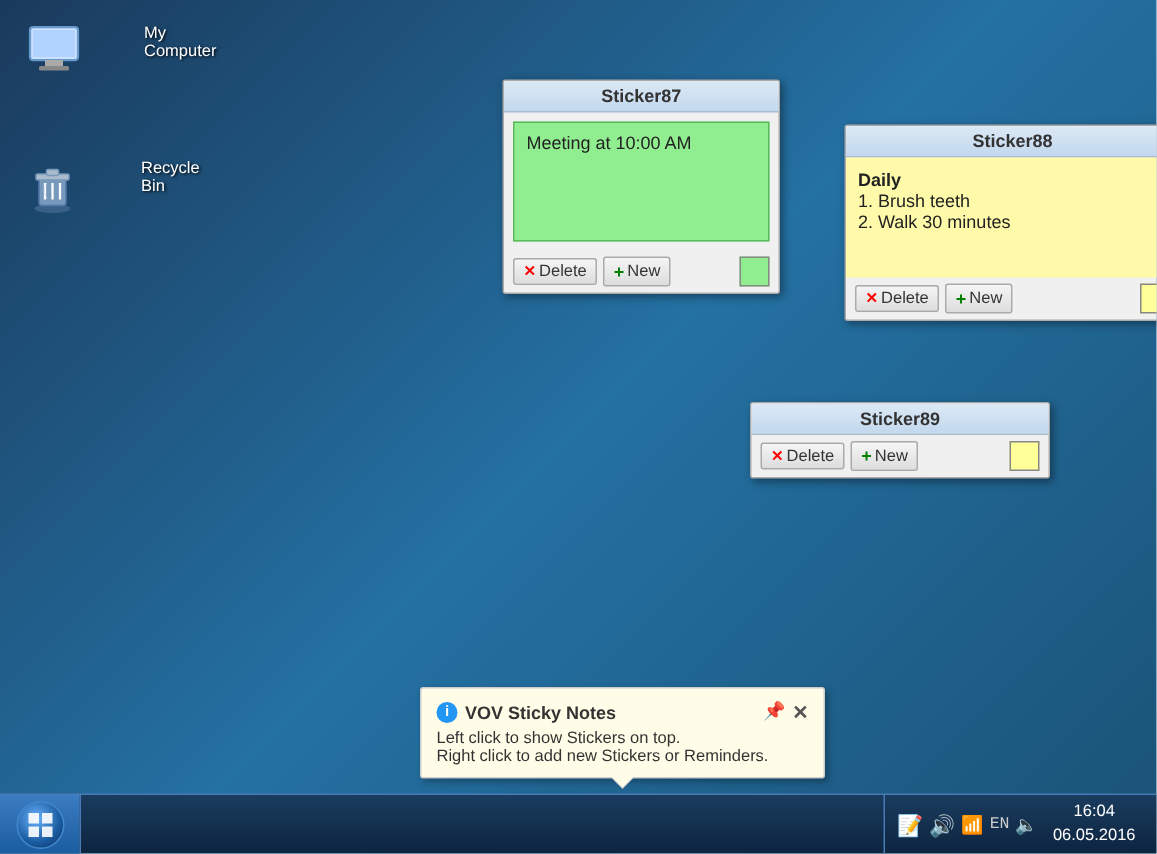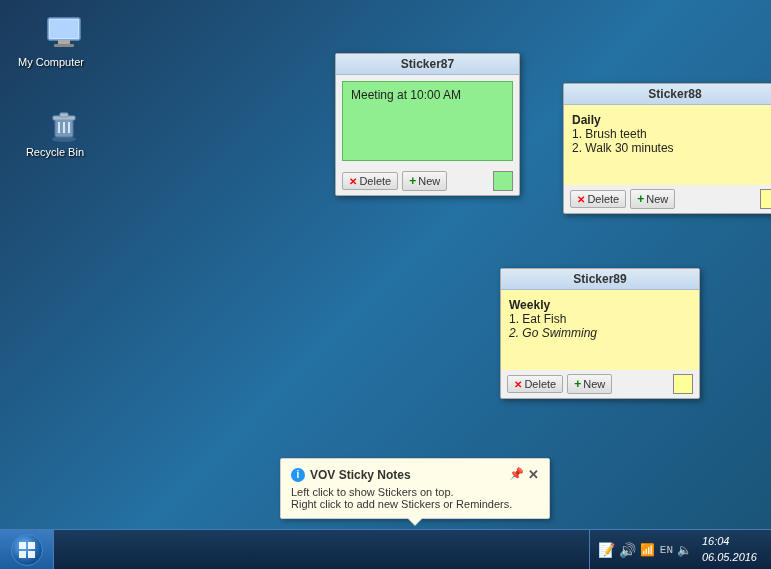--- a/index.html
+++ b/index.html
@@ -16,8 +16,8 @@
     
     .desktop-icon {
       display: flex;
-      flex-direction: column;
-      align-items: flex-end;
+      flex-direction: row;
+      align-items: flex-start;
       width: 80px;
       padding: 6px;
       cursor: pointer;
@@ -25,6 +25,7 @@
       color: white;
       text-shadow: 1px 1px 2px #000;
       font-size: 11px;
+      gap: 40px;
     }
     .desktop-icon .icon-img {
       width: 40px;

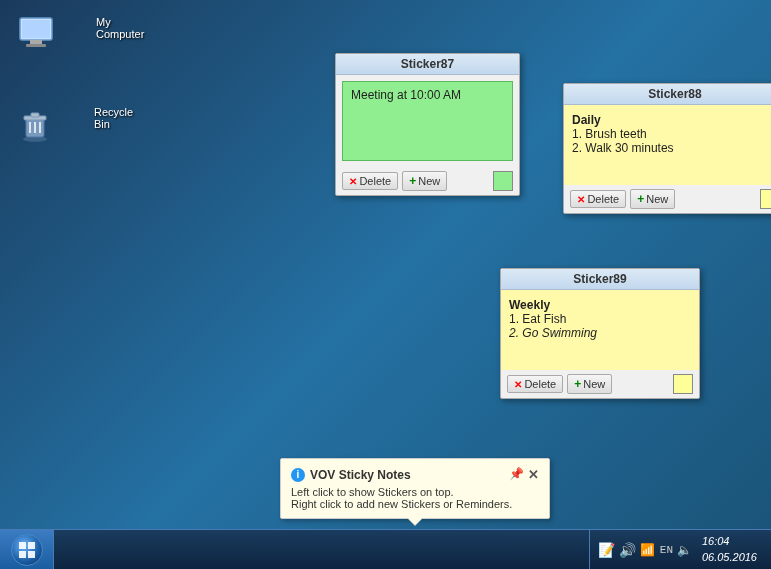--- a/index.html
+++ b/index.html
@@ -313,11 +313,6 @@
 
 <div class="sticker" style="top:225px;left:500px;width:200px;">
   <div class="sticker-titlebar">Sticker89</div>
-  <div class="sticker-content yellow-bg" style="background:#fffaaa;padding:8px;">
-    <div style="font-weight:bold;">Weekly</div>
-    <div>1. Eat Fish</div>
-    <div style="font-style:italic;">2. Go Swimming</div>
-  </div>
   <div class="sticker-footer">
     <button class="sticker-btn">
       <span class="icon-x">✕</span>

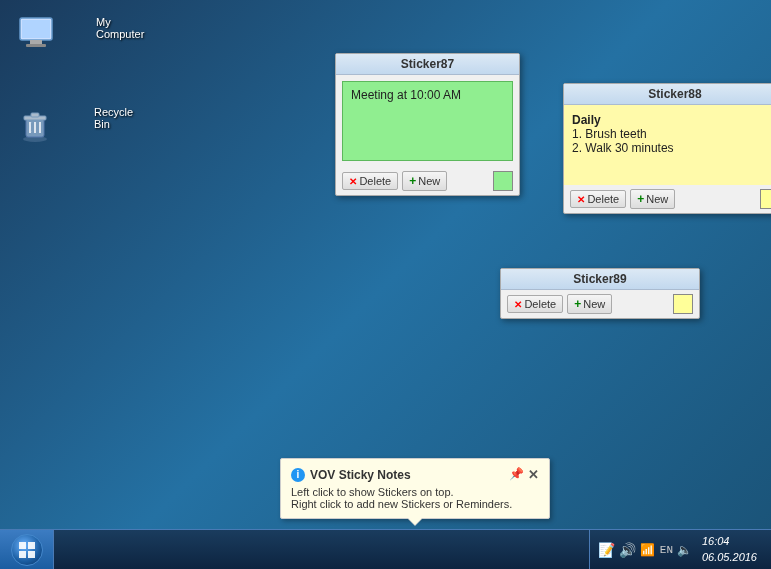--- a/index.html
+++ b/index.html
@@ -163,12 +163,11 @@
     .clock-area {
       display: flex;
       flex-direction: column;
-      align-items: flex-start;
+      align-items: center;
       color: white;
       font-size: 11px;
       padding: 0 6px;
       line-height: 1.4;
-      font-style: italic;
     }
 
     

